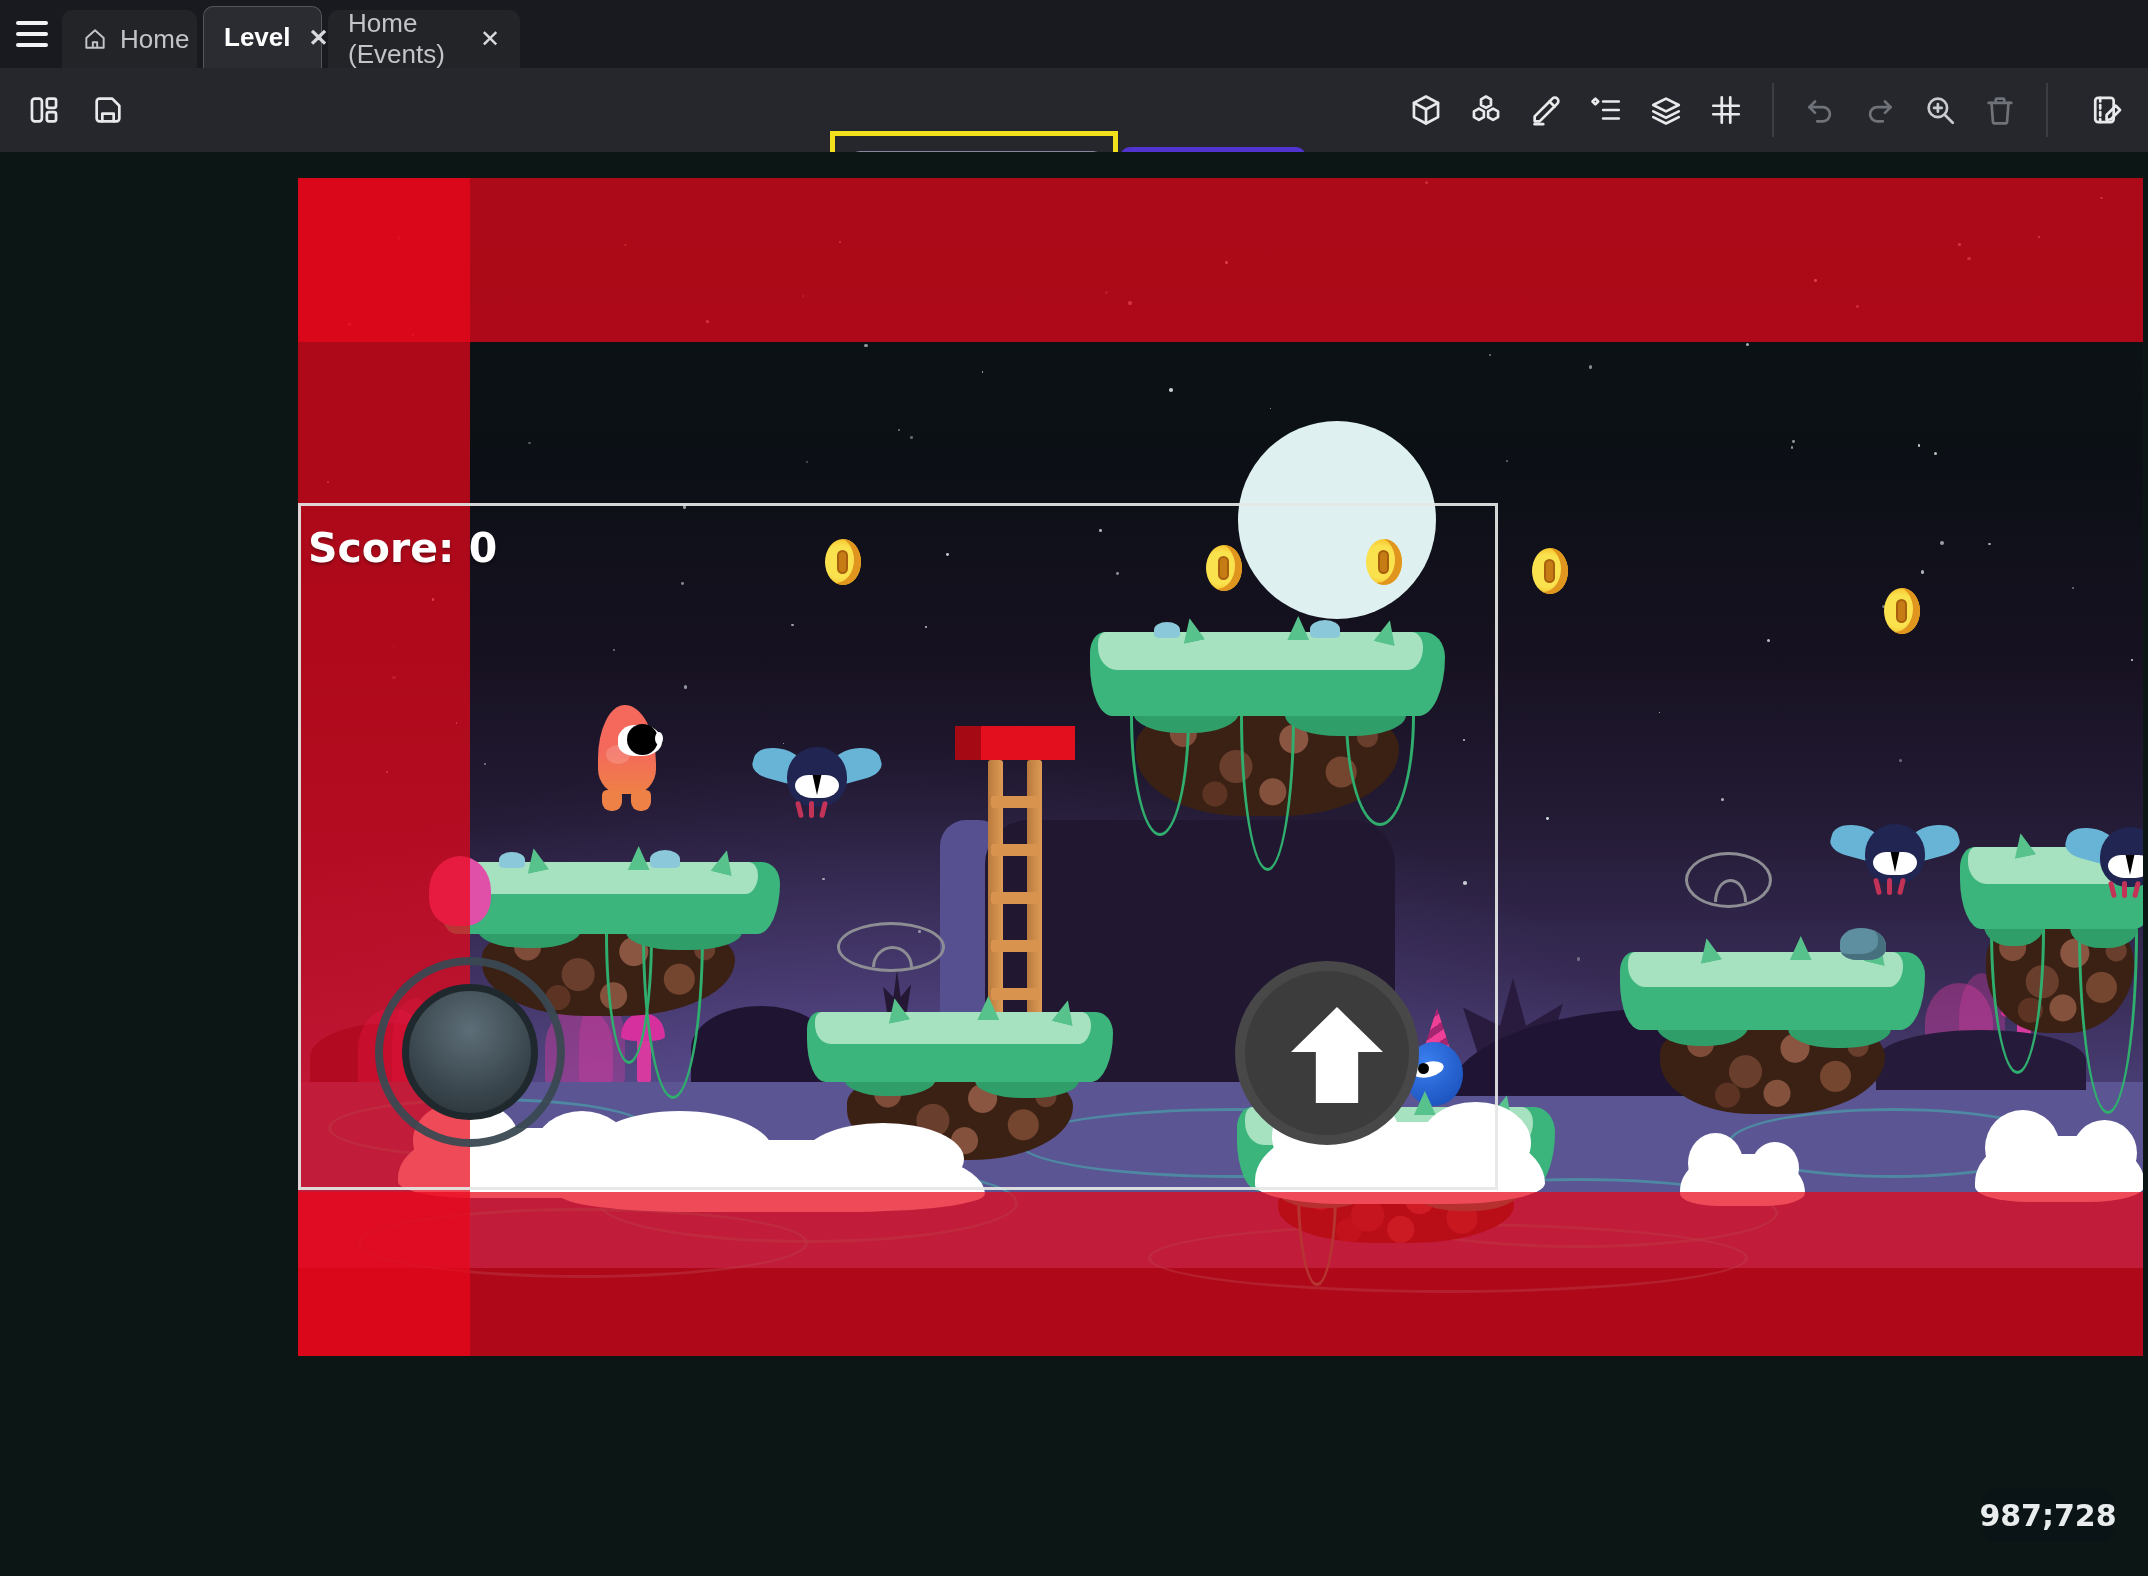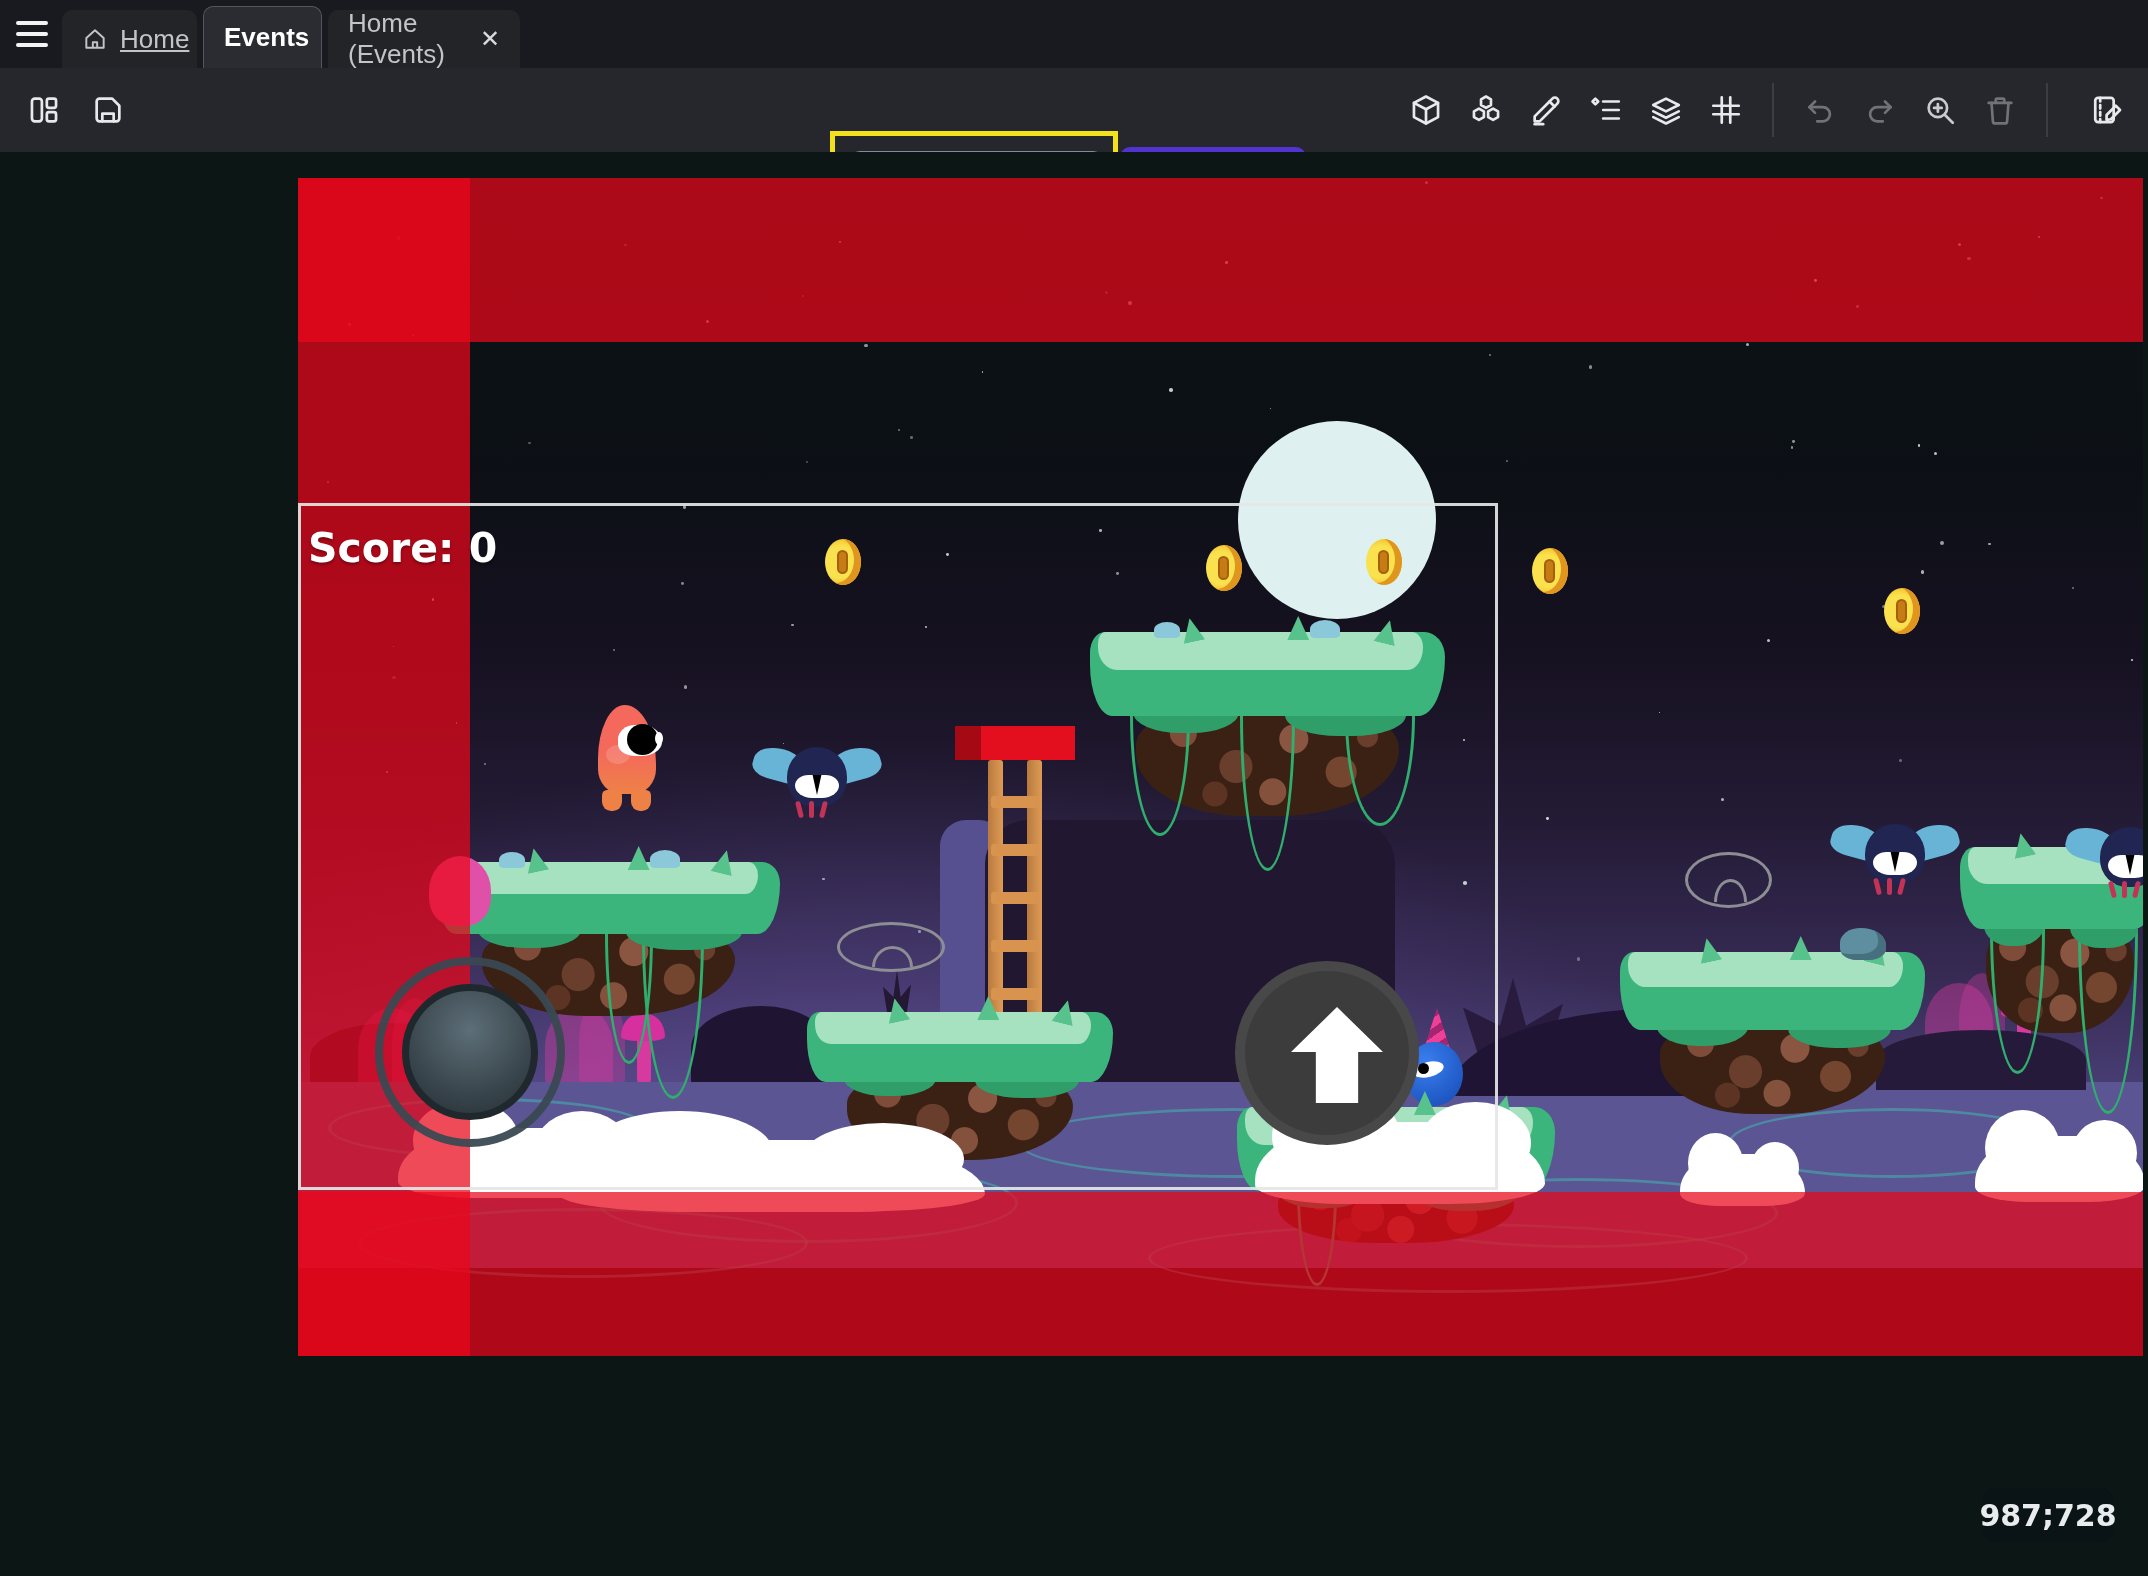--- a/index.html
+++ b/index.html
@@ -177,7 +177,7 @@
       <span></span>
     </div>
 
-  <div class="tab inactive" style="left:62px; width:135px;text-decoration:underline;">
+  <div class="tab inactive" style="left:62px; width:135px;">
     <span>
       <svg width="26" height="26" viewBox="0 0 24 24" fill="none" stroke="#c3c4c8" stroke-width="1.8" stroke-linejoin="round">
         <path d="M4 11 L12 4 L20 11 V20 H4 Z"></path>

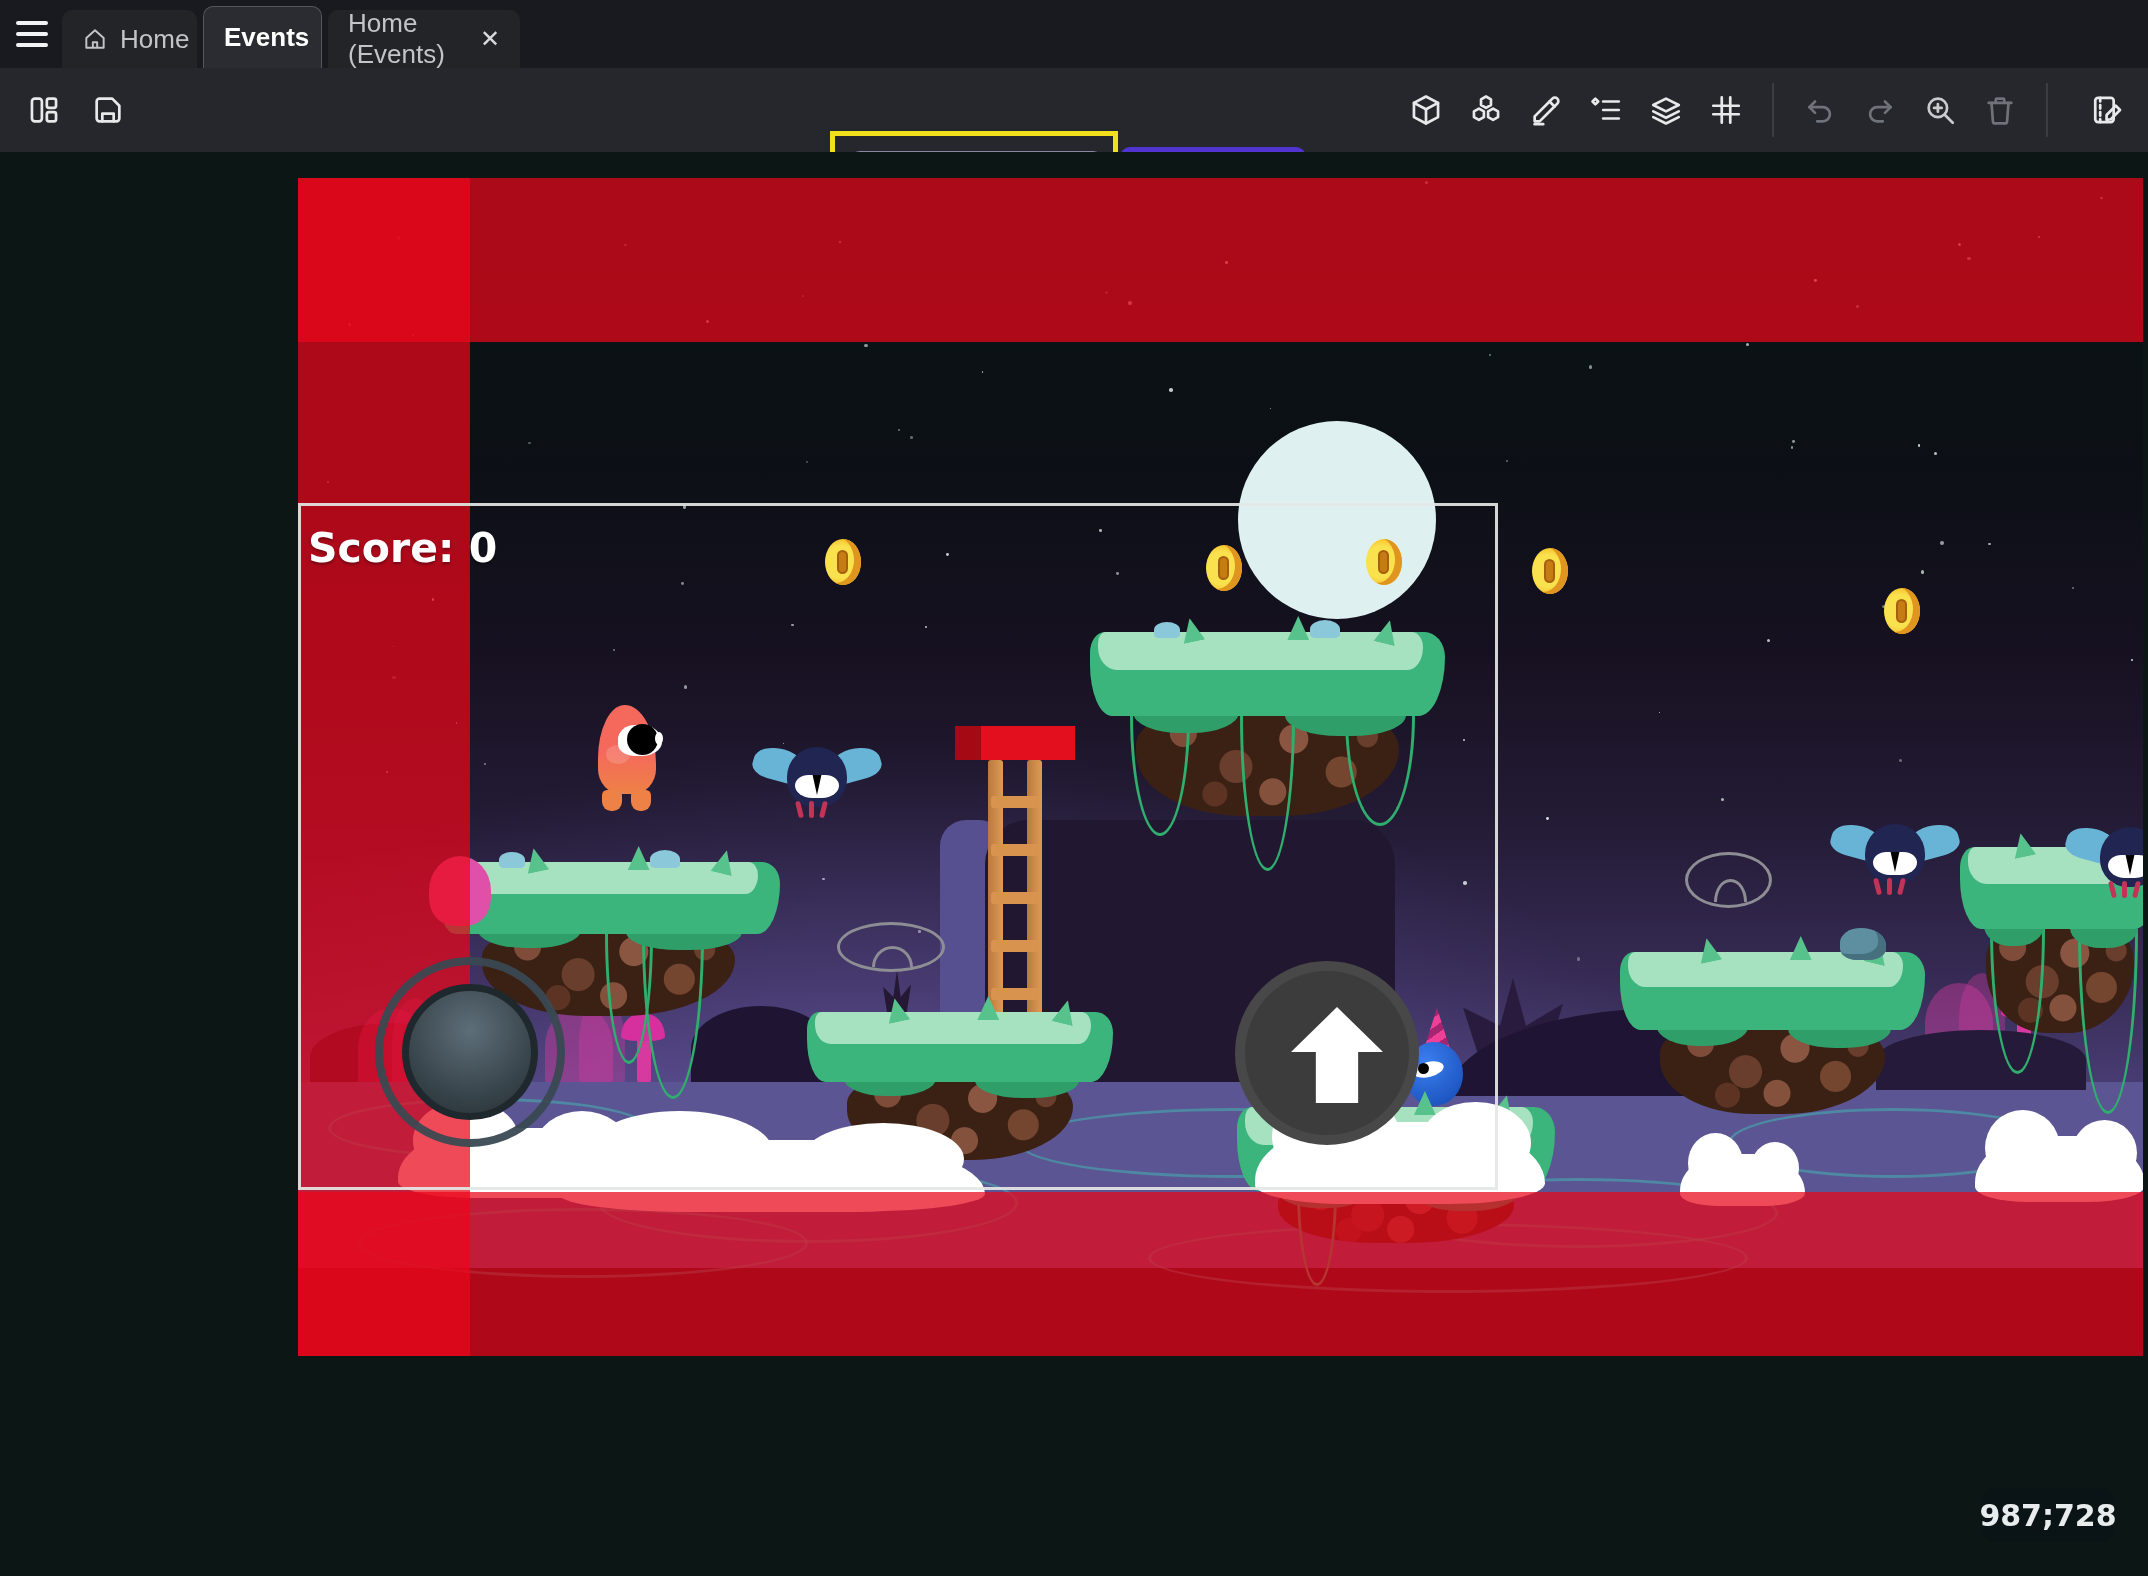--- a/index.html
+++ b/index.html
@@ -188,7 +188,7 @@
   </div>
 
   <div class="tab active" style="left:203px; width:119px;">
-    <span>Events</span>
+    <span>Level</span>
     <span class="close">✕</span>
   </div>
 

